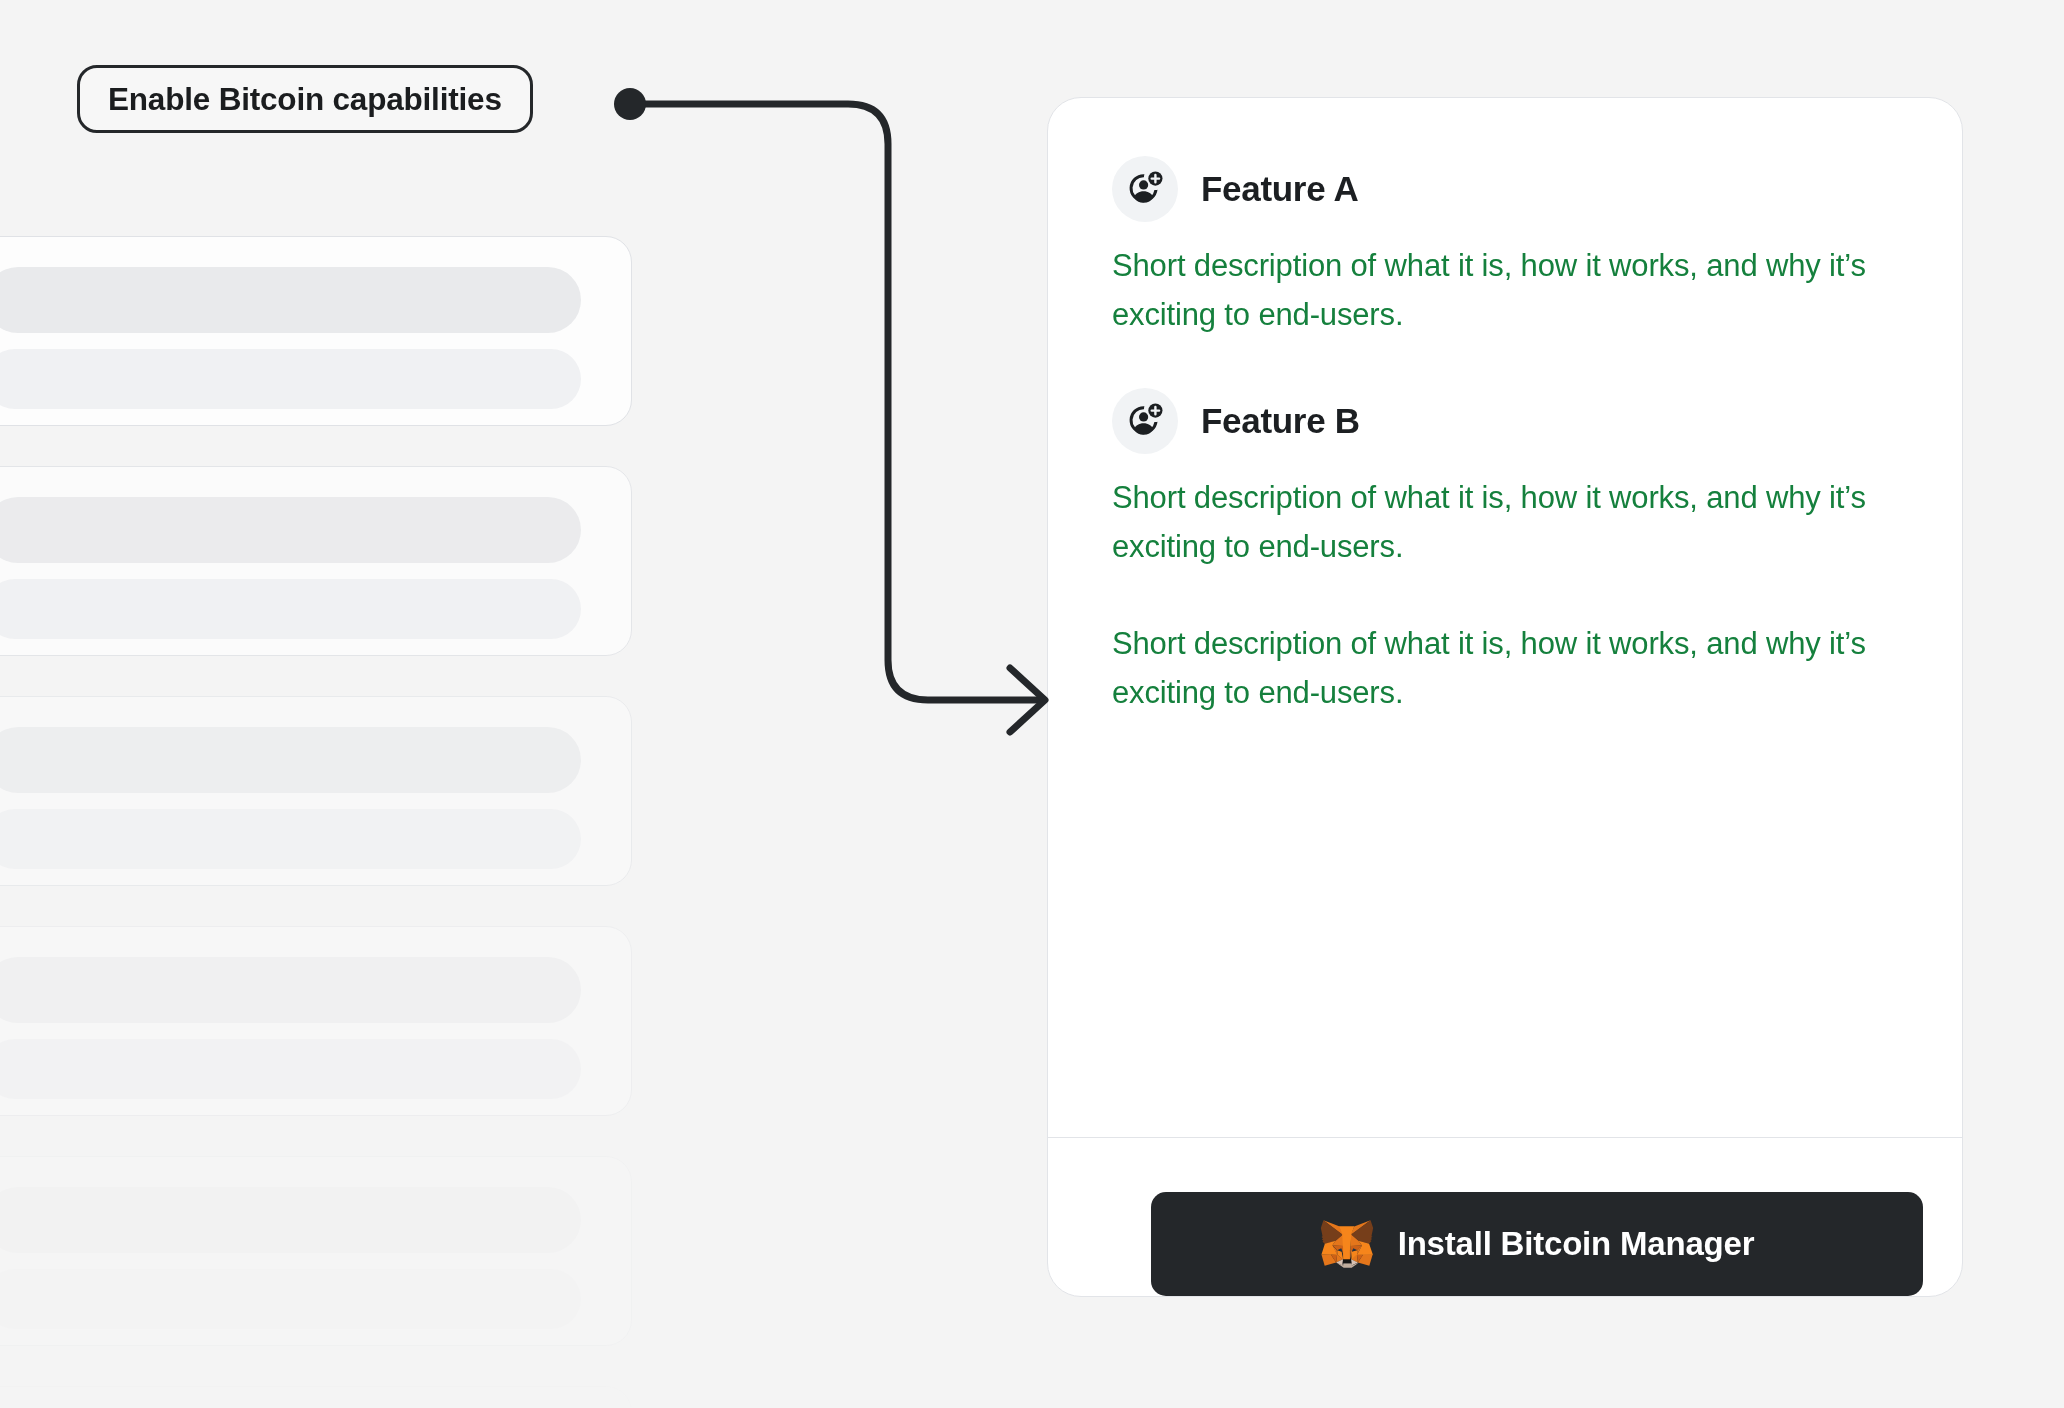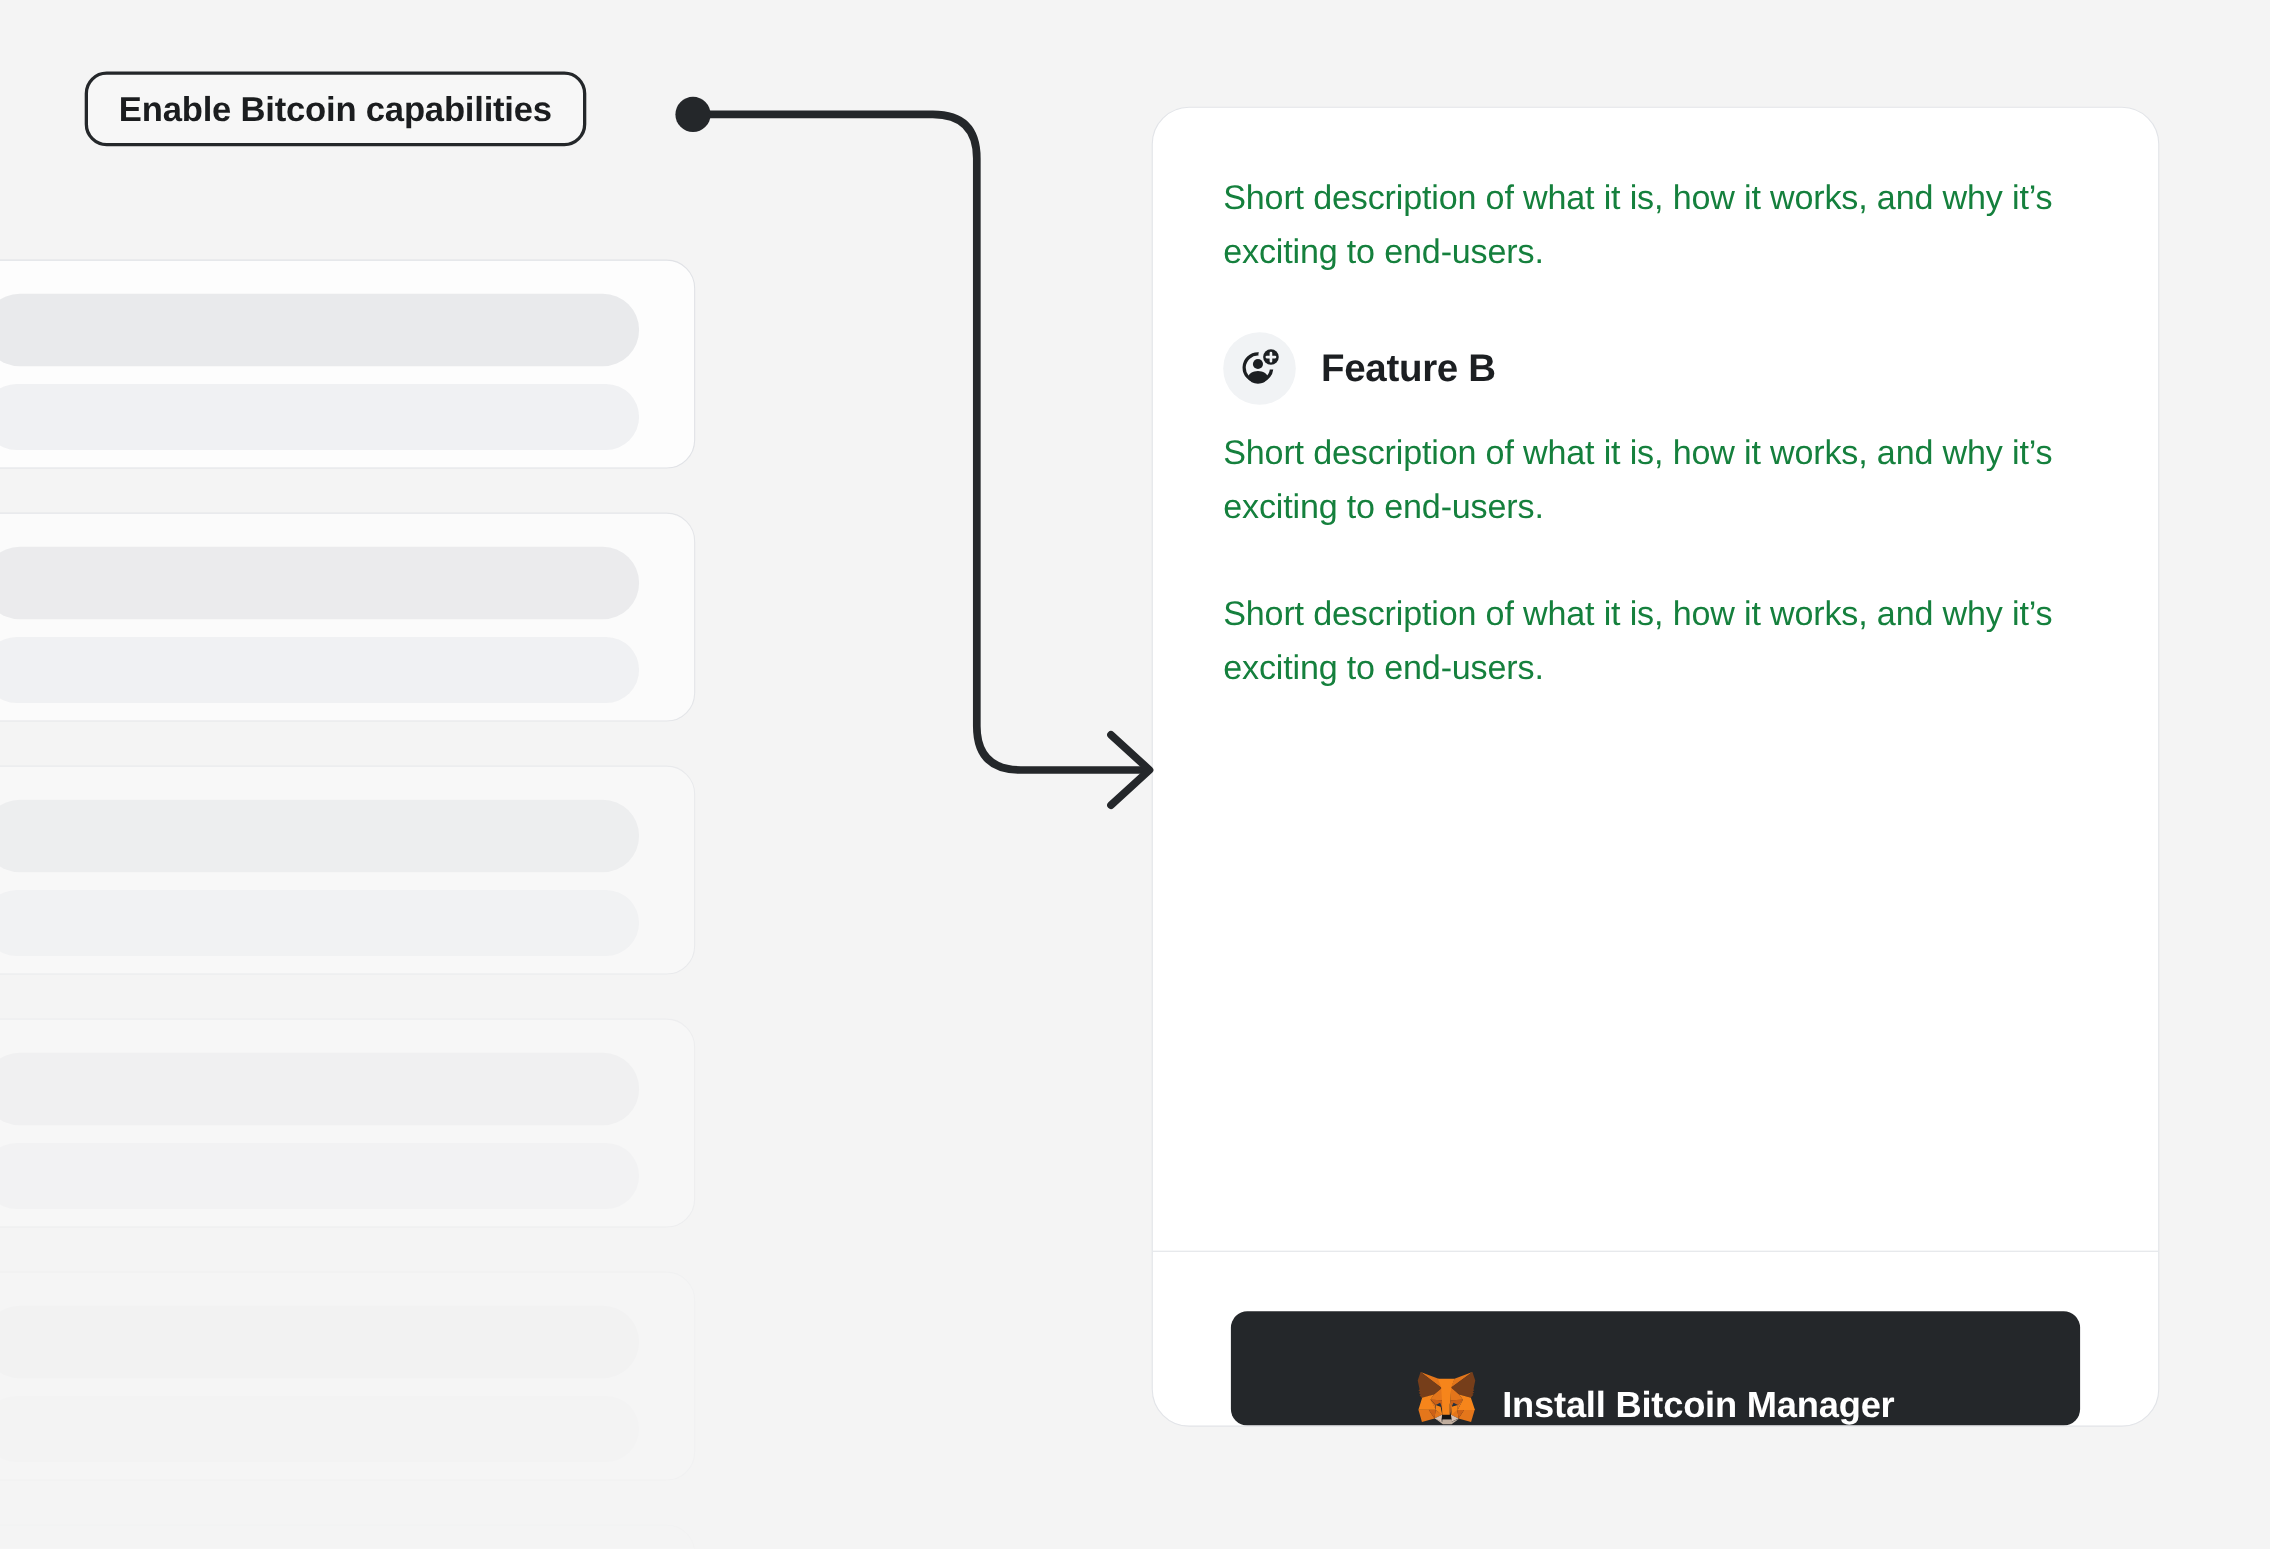--- a/index.html
+++ b/index.html
@@ -238,6 +238,18 @@
   <div id="feature-list">
 
     <div class="feature-item">
+      <div class="feature-head">
+        <span class="feature-icon">
+          <svg width="40" height="40" viewBox="0 0 40 40" fill="none">
+            <path d="M18.6 5.2a14 14 0 1 0 13.9 15.6 8.6 8.6 0 0 1-3.1.1 11 11 0 1 1-10.4-12.6 8.6 8.6 0 0 1 .4-3.1 14 14 0 0 0-0.8 0z" fill="#1c1f22"></path>
+            <circle cx="18.6" cy="15.9" r="4.6" fill="#1c1f22"></circle>
+            <path d="M18.6 22.2c-4.6 0-8.4 2.5-9.6 6a11 11 0 0 0 19.2 0c-1.2-3.5-5-6-9.6-6z" fill="#1c1f22"></path>
+            <circle cx="30.4" cy="9.6" r="7.1" fill="#1c1f22"></circle>
+            <path d="M30.4 5.9v7.4M26.7 9.6h7.4" stroke="#f1f3f5" stroke-width="2.4" stroke-linecap="round"></path>
+          </svg>
+        </span>
+        <span class="feature-title">Feature A</span>
+      </div>
       <div class="feature-desc">Short description of what it is, how it works, and why it’s exciting to end-users.</div>
     </div>
 

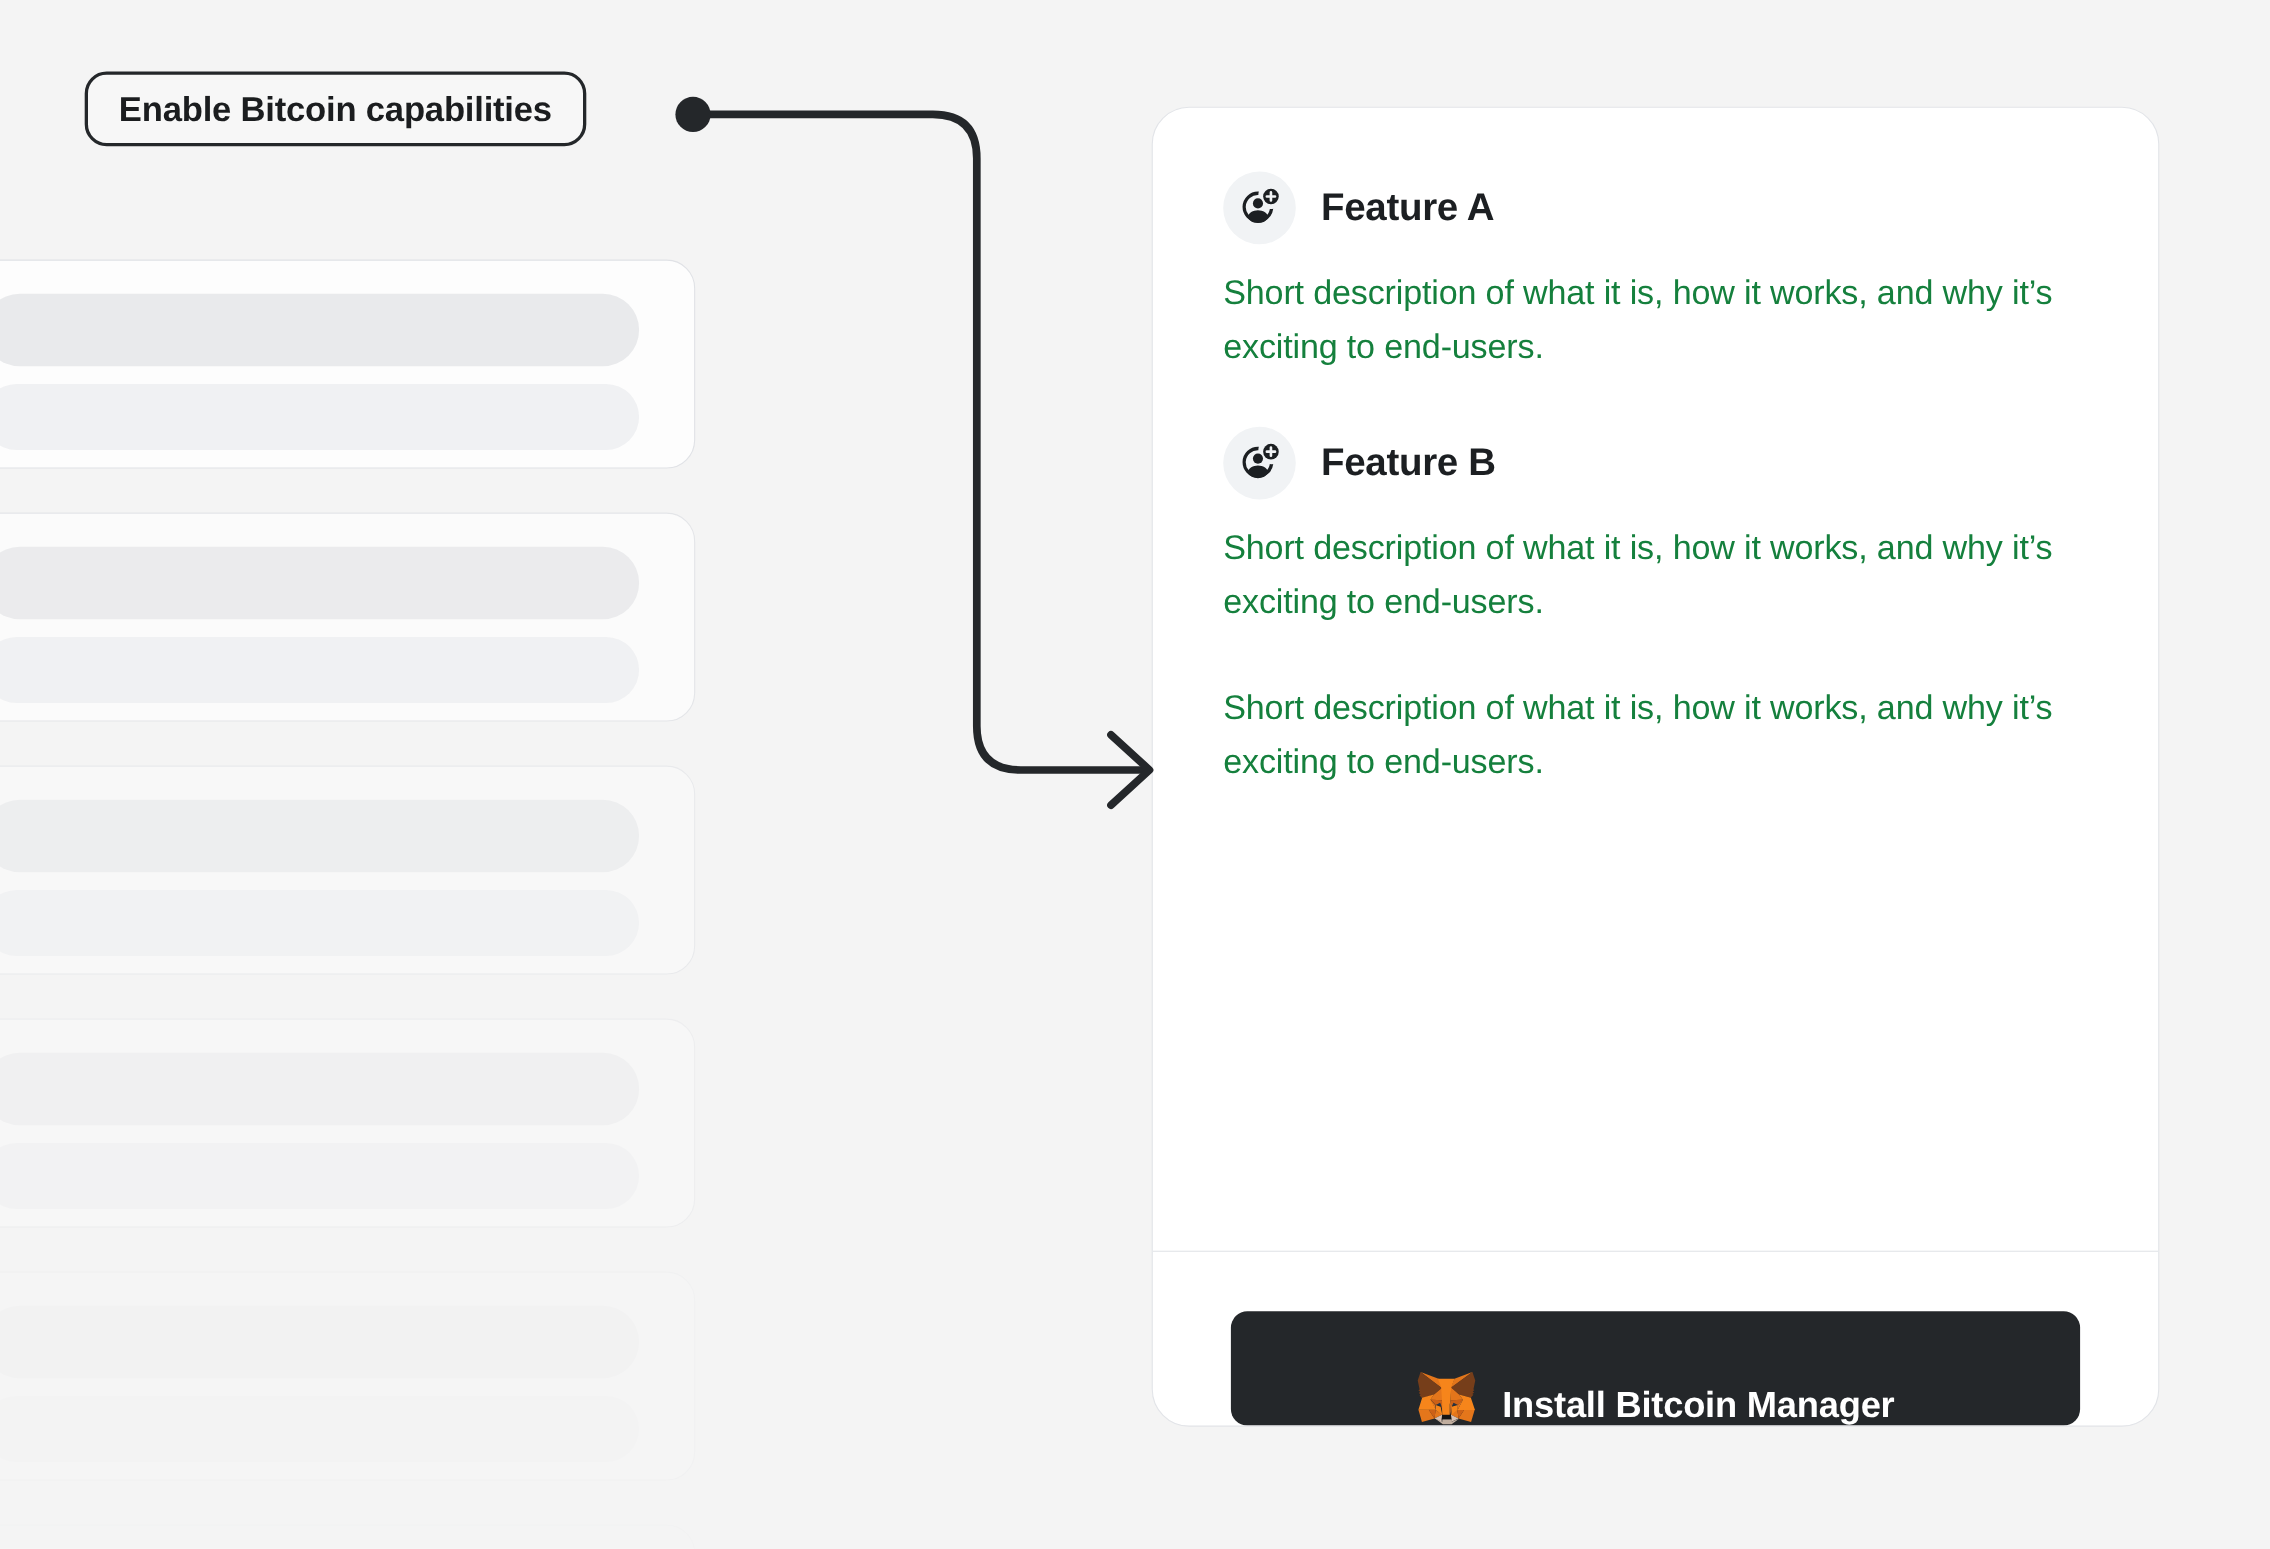--- a/index.html
+++ b/index.html
@@ -168,12 +168,13 @@
     border: none;
     border-radius: 15px;
     display: flex;
-    align-items: flex-end;
+    align-items: center;
     justify-content: center;
     gap: 24px;
     cursor: pointer;
     color: #ffffff;
     font-family: "Liberation Sans", sans-serif;
+    margin-left: 32px;
   }
 
   #install-button .btn-label {

